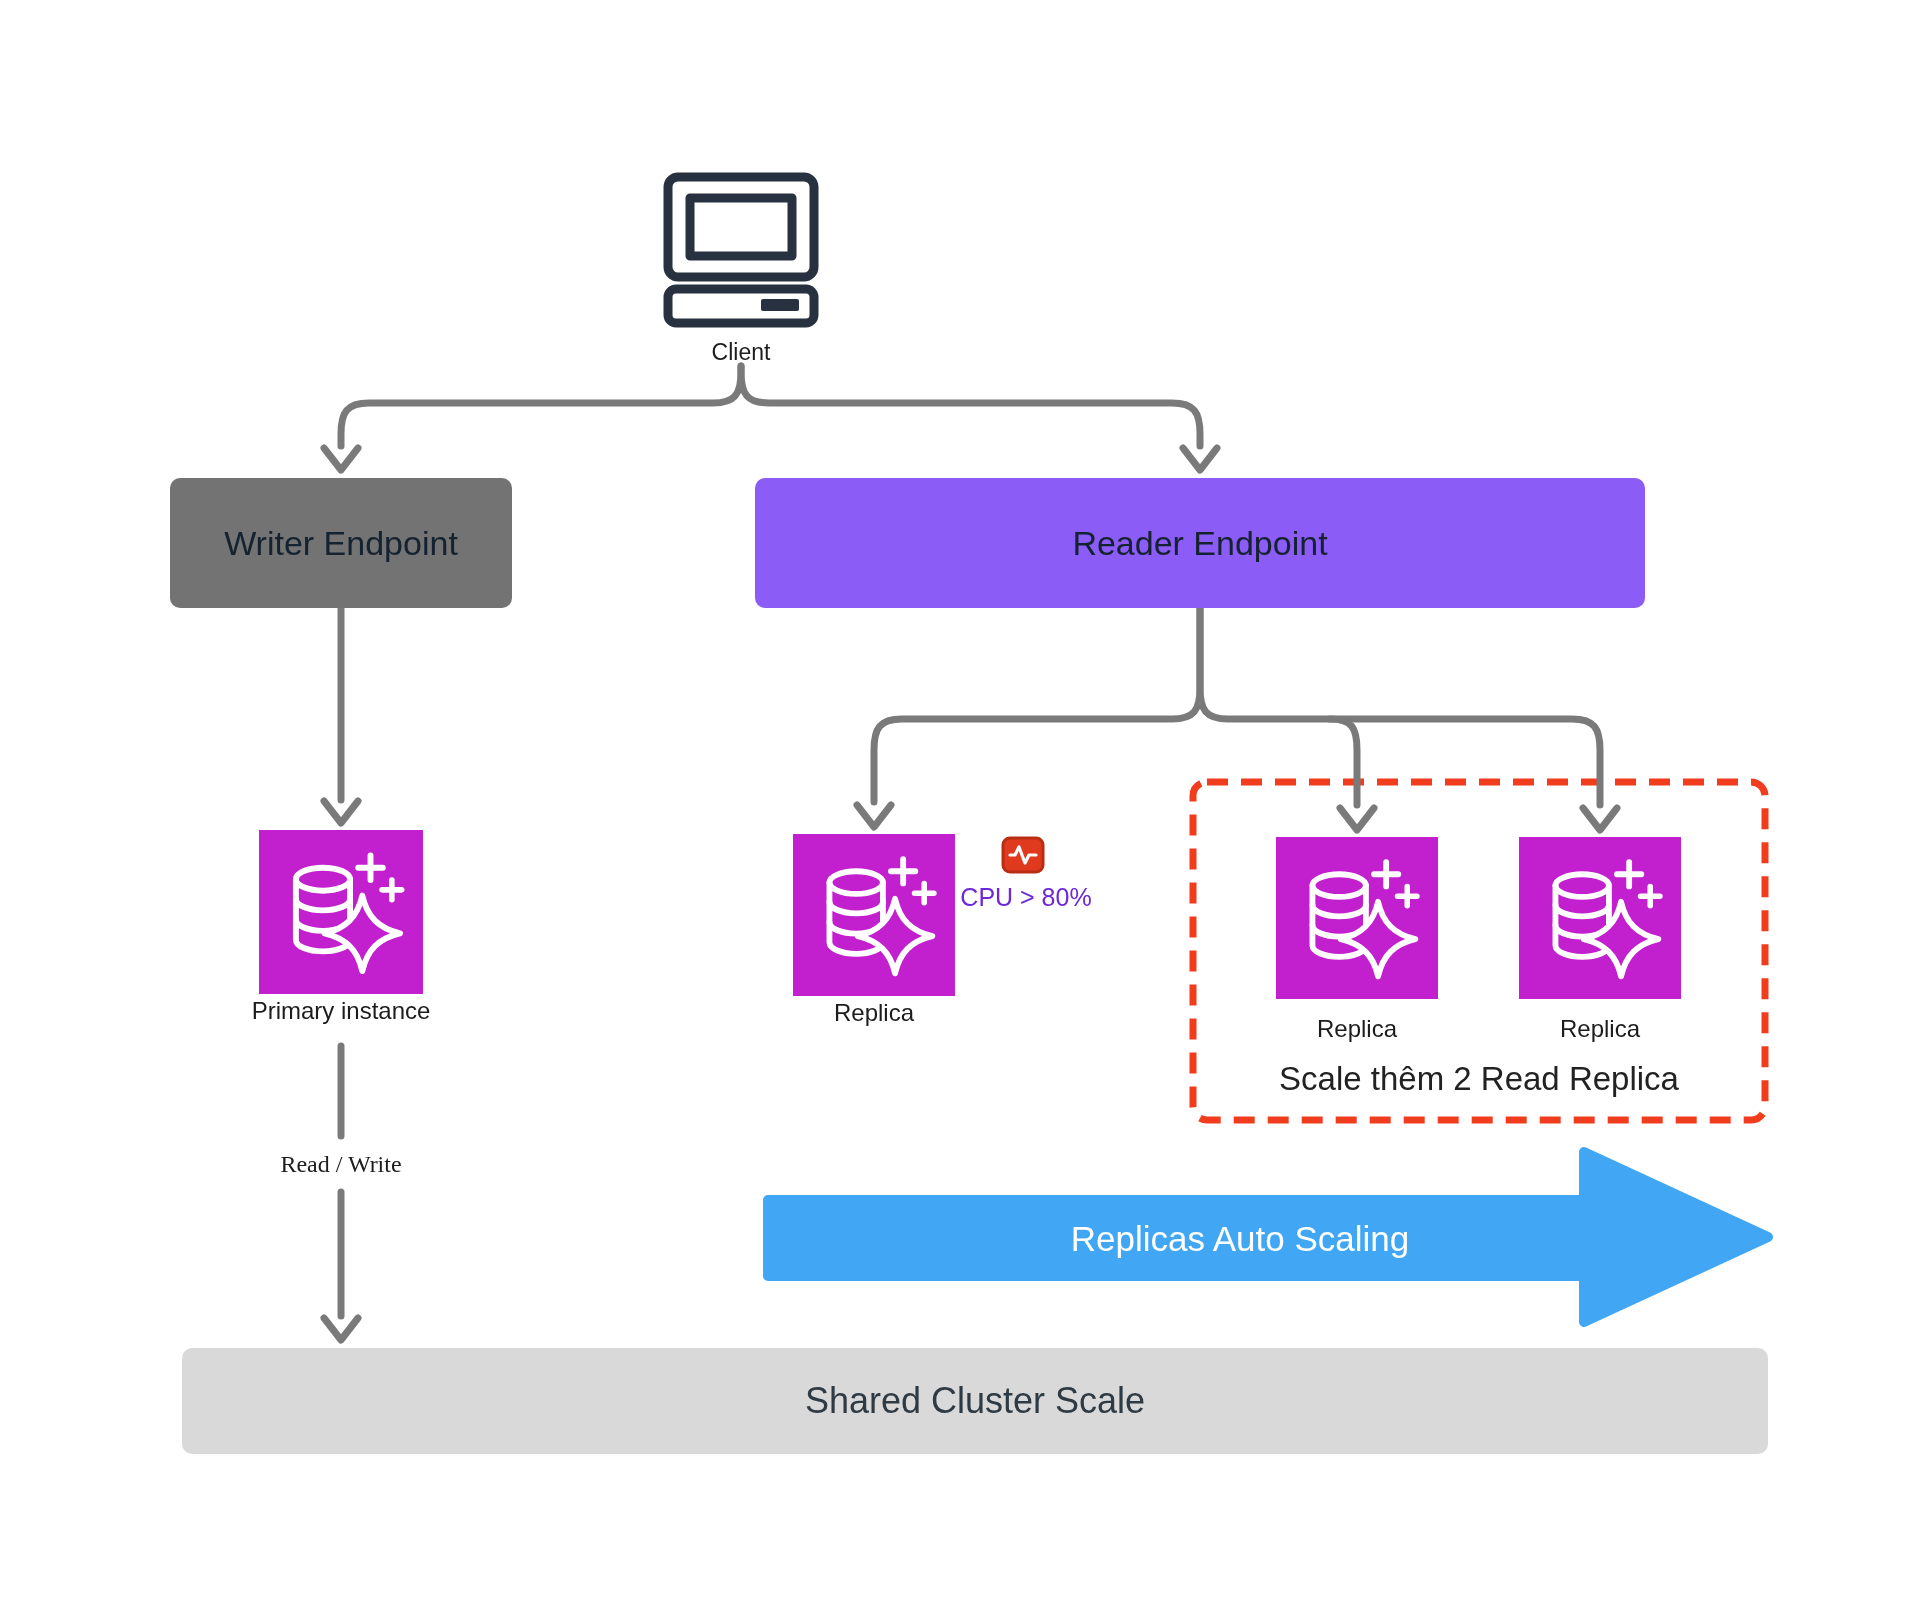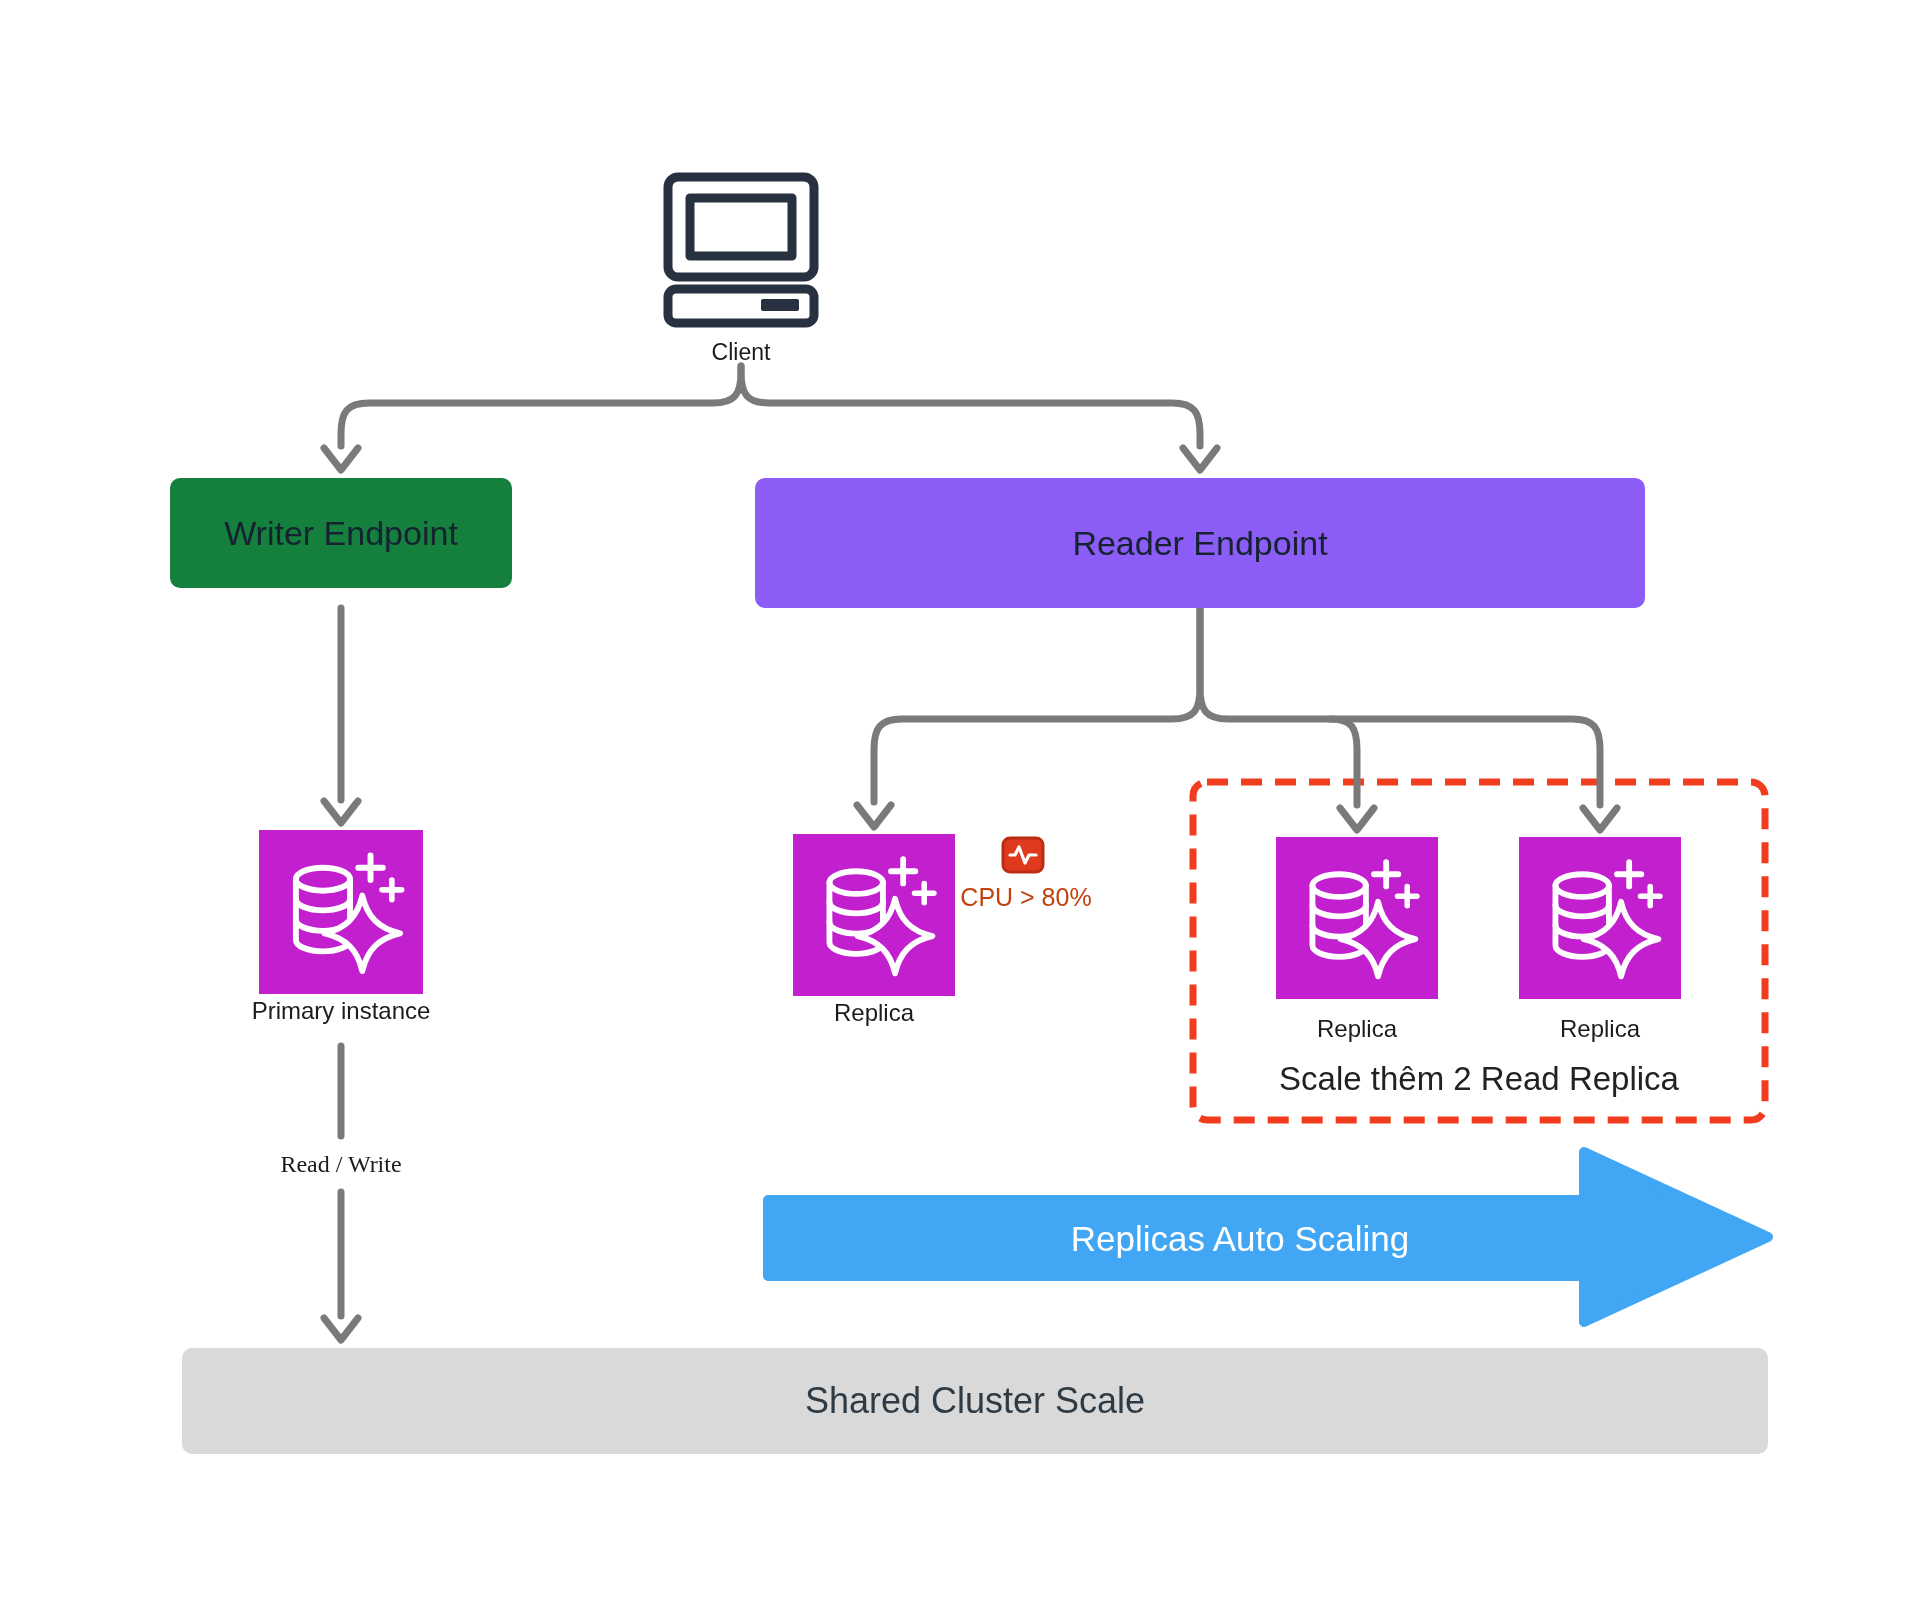--- a/index.html
+++ b/index.html
@@ -11,7 +11,7 @@
   .lbl-client{font-size:23px;}
   .endpoint{position:absolute;display:flex;align-items:center;justify-content:center;
             border-radius:10px;font-size:34px;color:#152230;}
-  .writer{left:170px;top:478px;width:342px;height:110px;background:#15803d;}
+  .writer{left:170px;top:478px;width:342px;height:130px;background:#737373;}
   .reader{left:755px;top:478px;width:890px;height:130px;background:#8b5cf6;}
   .aurora{position:absolute;width:164px;height:164px;background:#c21fce;}
   .cpu-text{font-size:25px;color:#c2410c;}

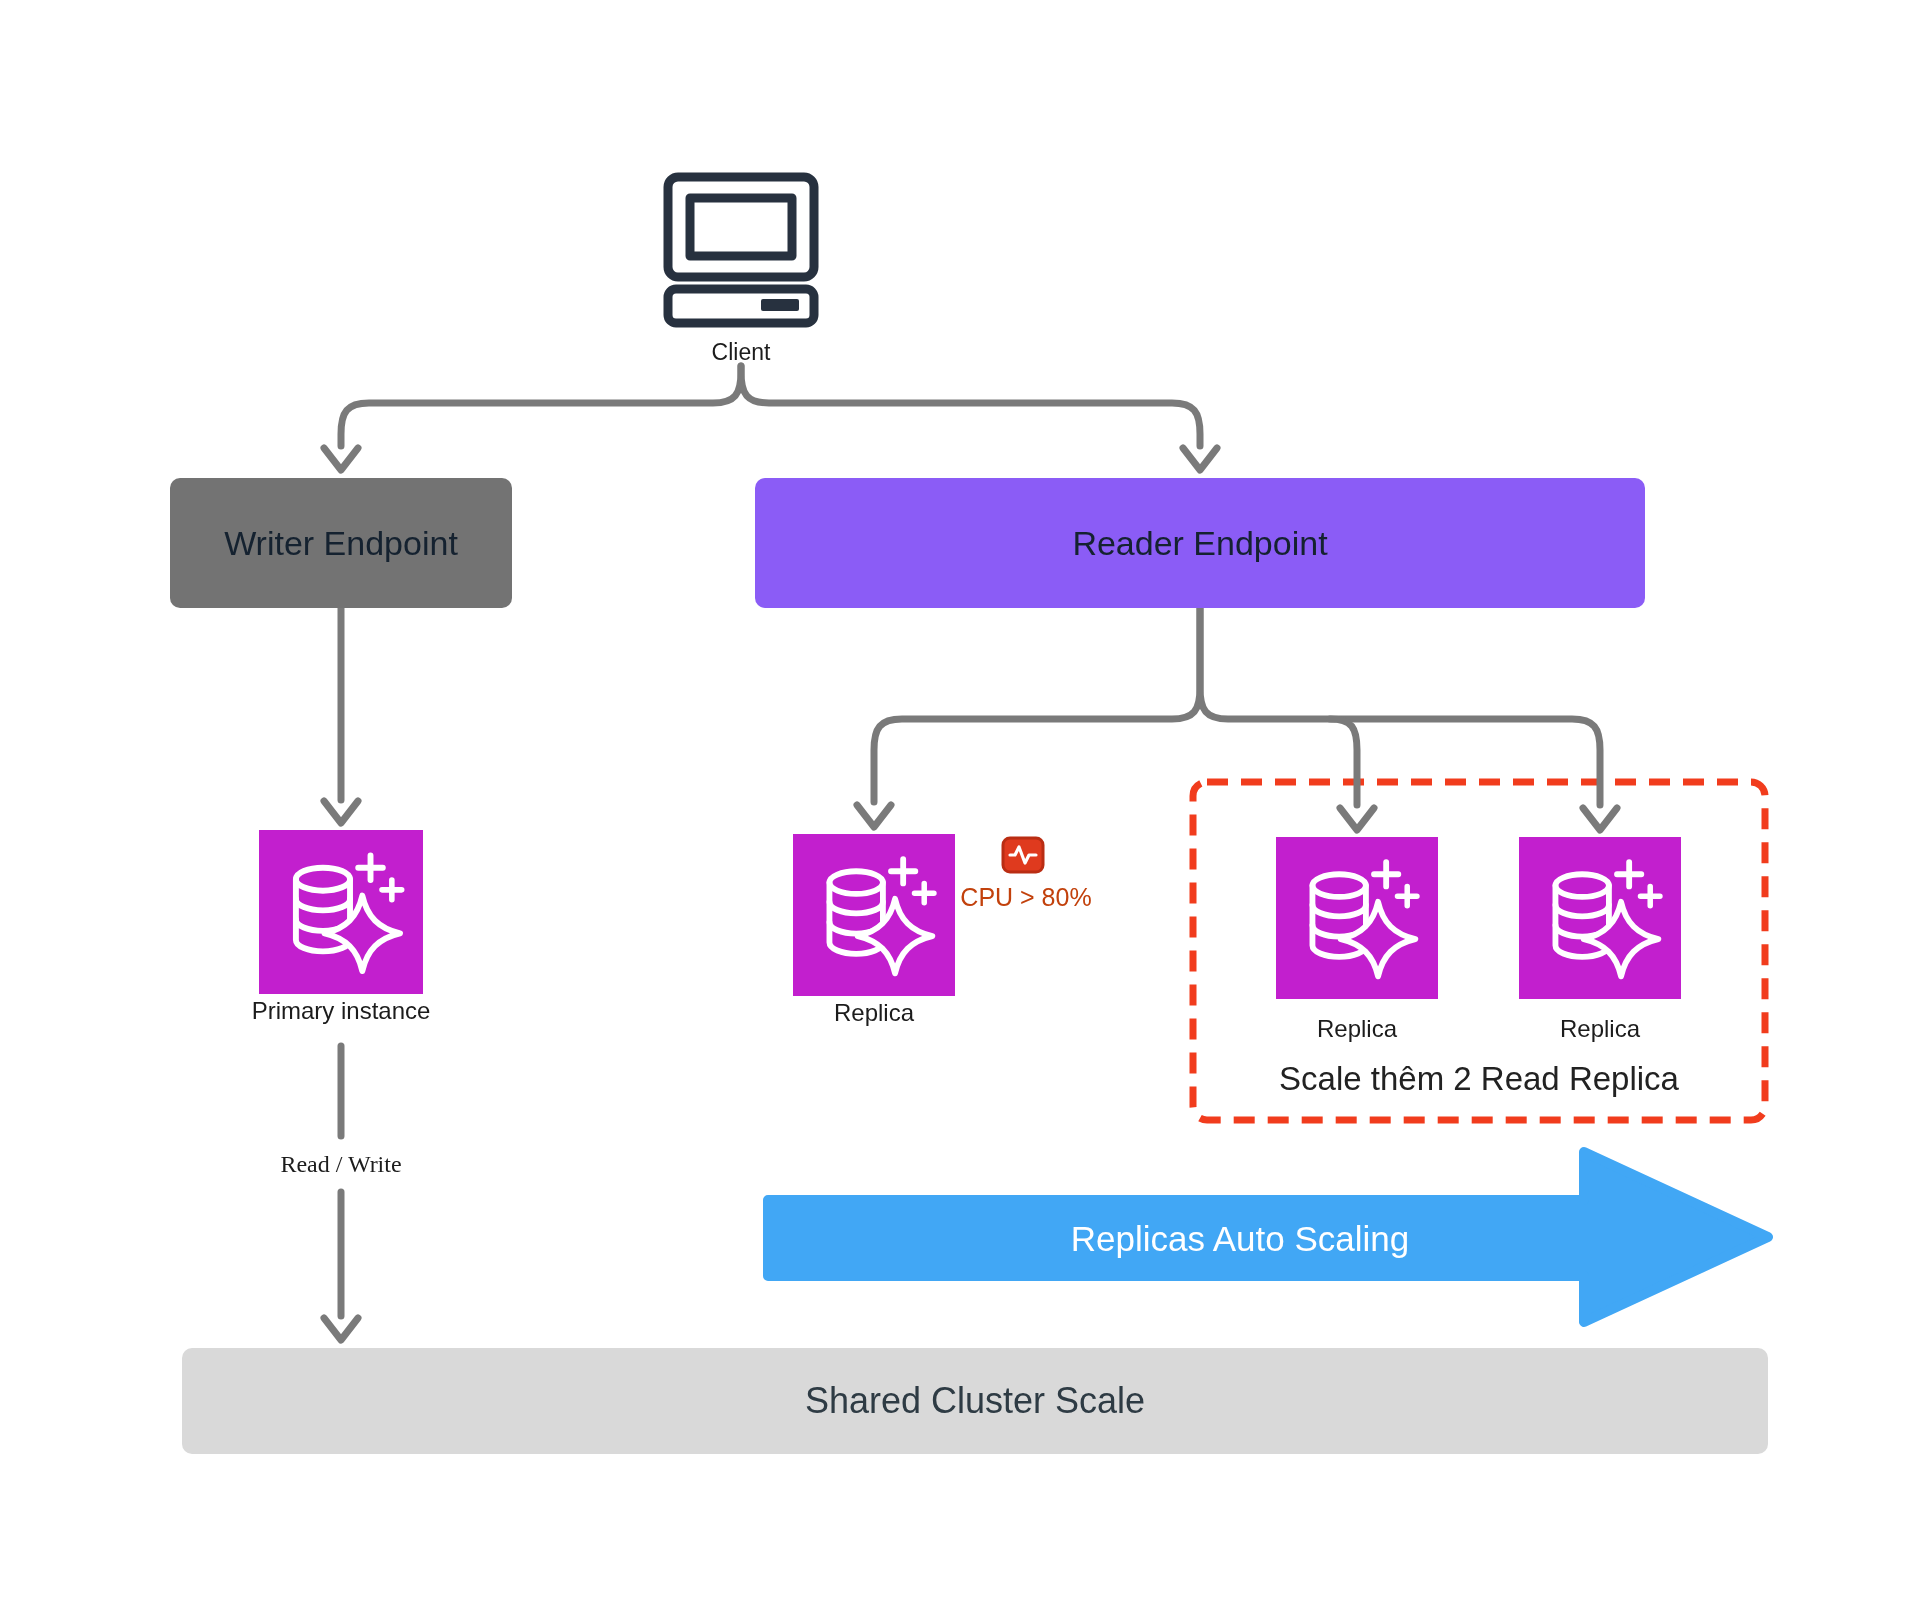--- a/index.html
+++ b/index.html
@@ -14,7 +14,7 @@
   .writer{left:170px;top:478px;width:342px;height:130px;background:#737373;}
   .reader{left:755px;top:478px;width:890px;height:130px;background:#8b5cf6;}
   .aurora{position:absolute;width:164px;height:164px;background:#c21fce;}
-  .cpu-text{font-size:25px;color:#c2410c;}
+  .cpu-text{font-size:25px;color:#6d28d9;}
   .scale-caption{font-size:33px;color:#222222;}
   .arrow-label{position:absolute;transform:translate(-50%,-50%);color:#ffffff;font-size:35px;white-space:nowrap;}
   .volume{position:absolute;left:182px;top:1348px;width:1586px;height:106px;background:#d9d9d9;

